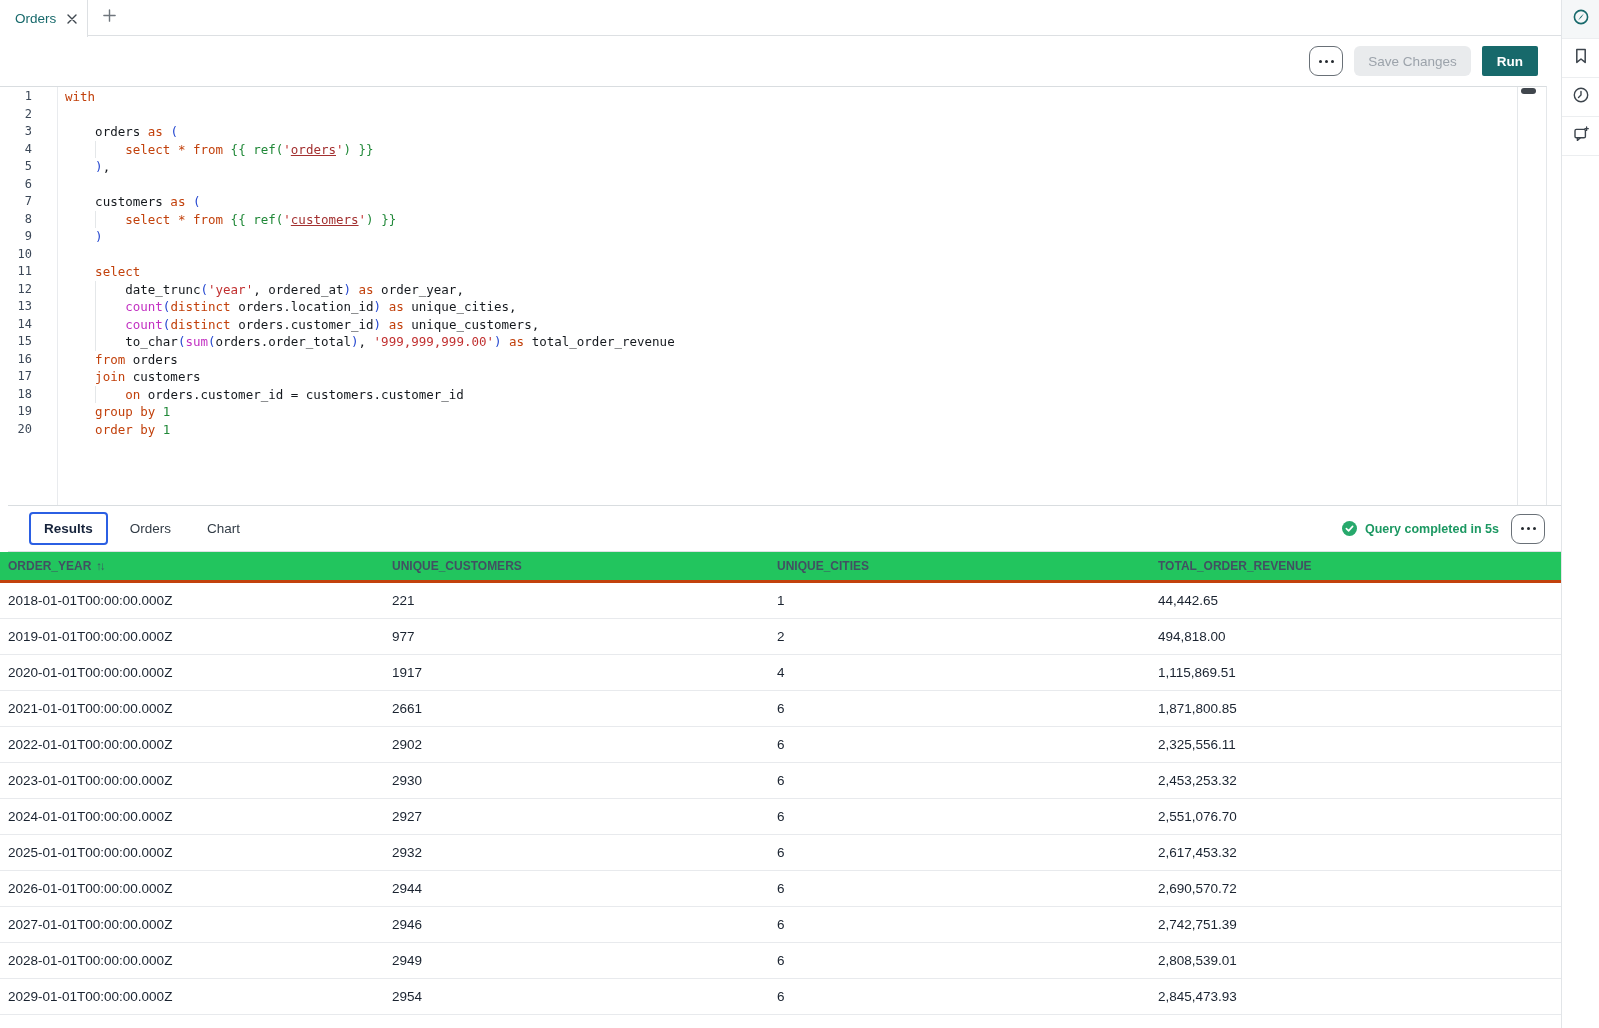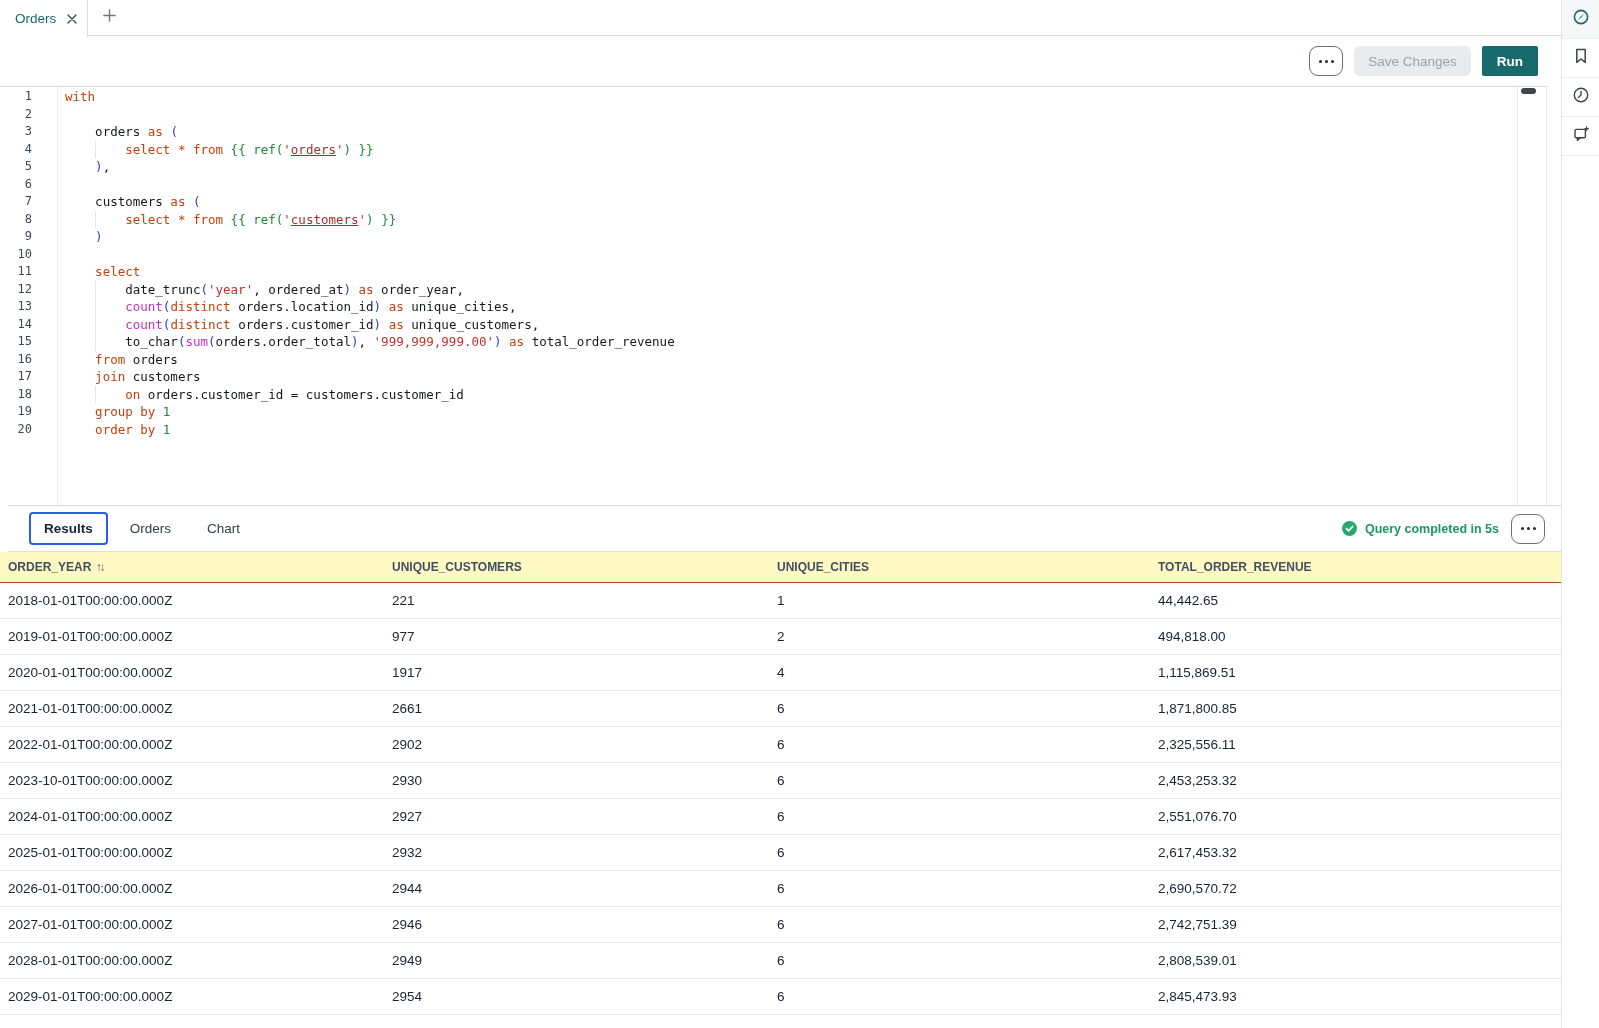--- a/index.html
+++ b/index.html
@@ -77,7 +77,7 @@
   .btn-more2 { margin-left:12px; }
 
   
-  .thead { height:31px; background:#fef9c3; border-bottom:1px solid #c2410c;
+  .thead { height:31px; background:#22c55e; border-bottom:3px solid #c2410c;
            display:grid; grid-template-columns:384px 385px 381px 1fr; align-items:center; }
   .th { padding-left:8px; display:flex; gap:5px; align-items:center;
         font-size:12px; font-weight:700; color:#425062; }

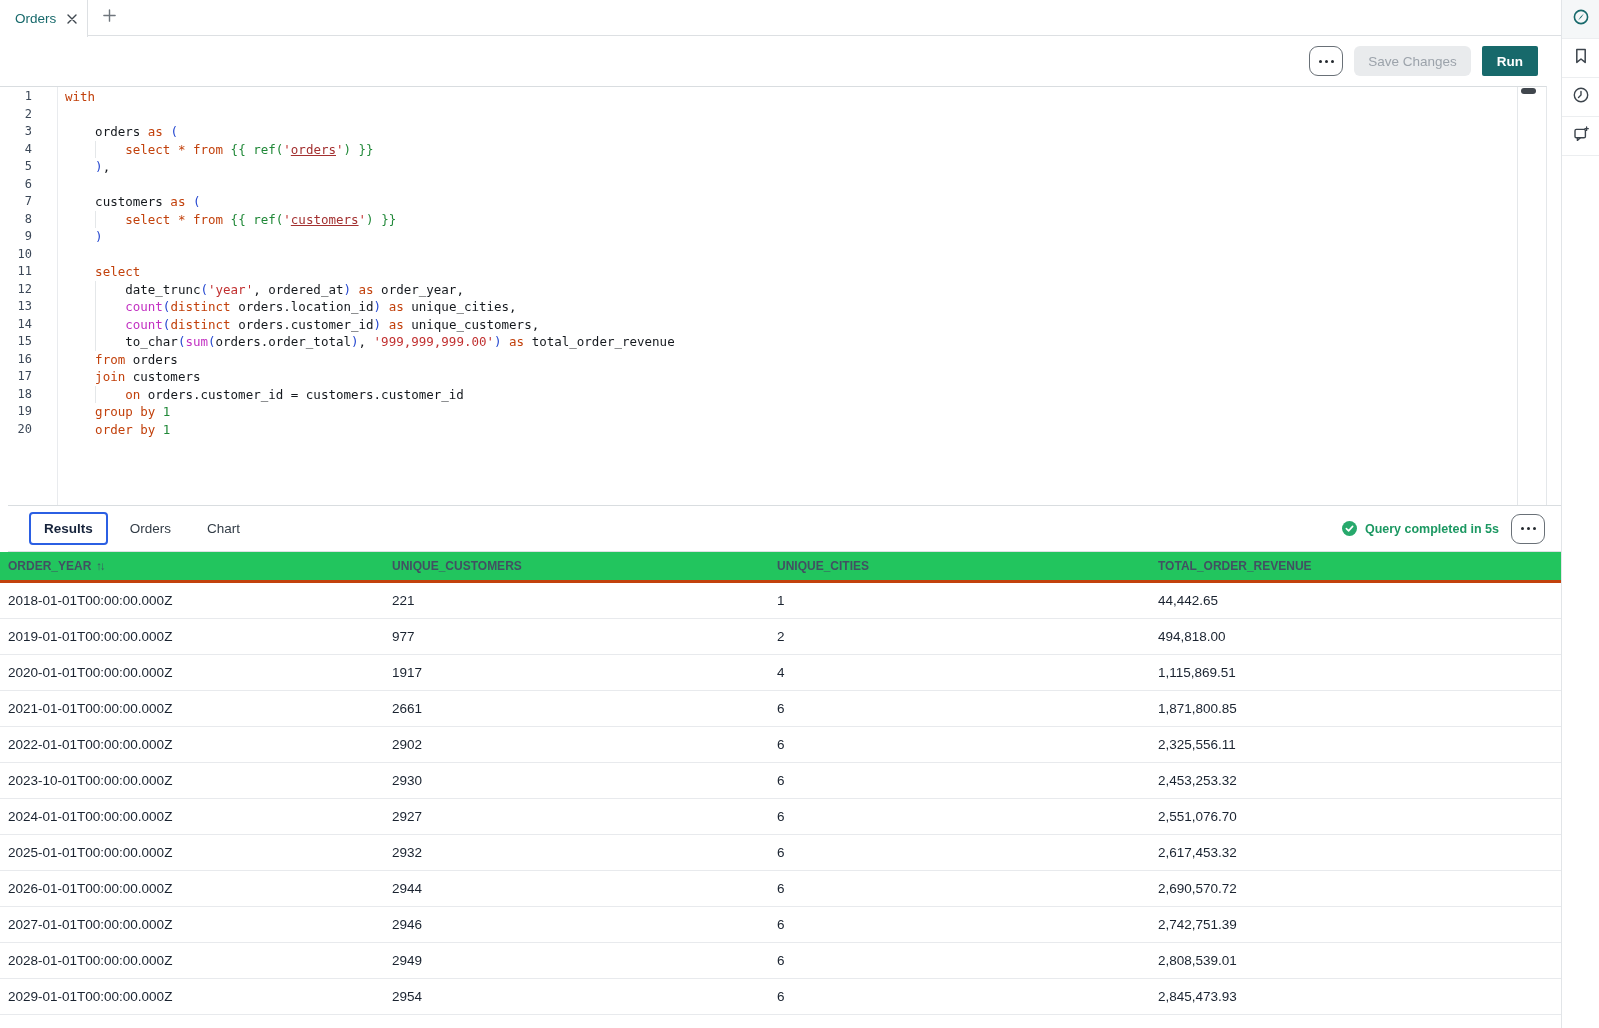--- a/index.html
+++ b/index.html
@@ -271,7 +271,7 @@
           <div class="tcell">2,325,556.11</div>
         </div>
         <div class="trow">
-          <div class="tcell">2023-10-01T00:00:00.000Z</div>
+          <div class="tcell">2023-01-01T00:00:00.000Z</div>
           <div class="tcell">2930</div>
           <div class="tcell">6</div>
           <div class="tcell">2,453,253.32</div>

